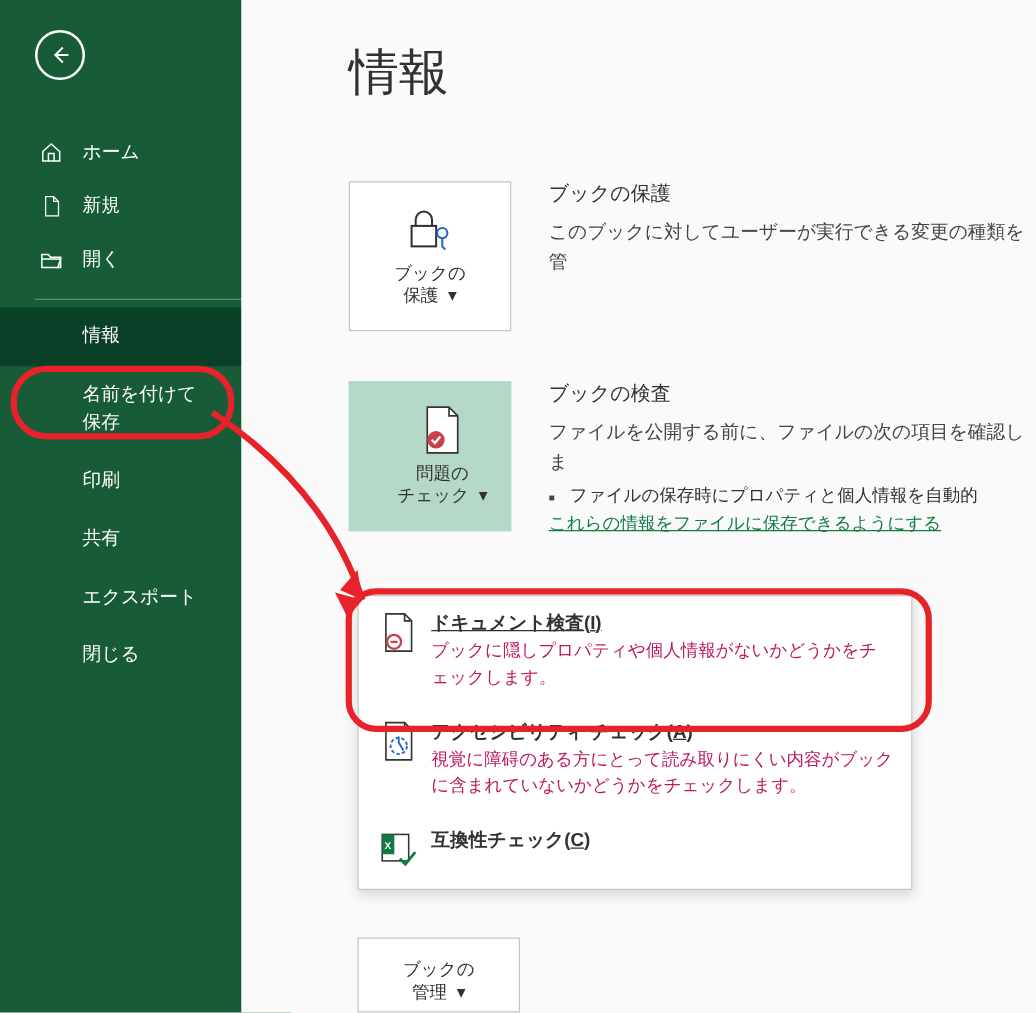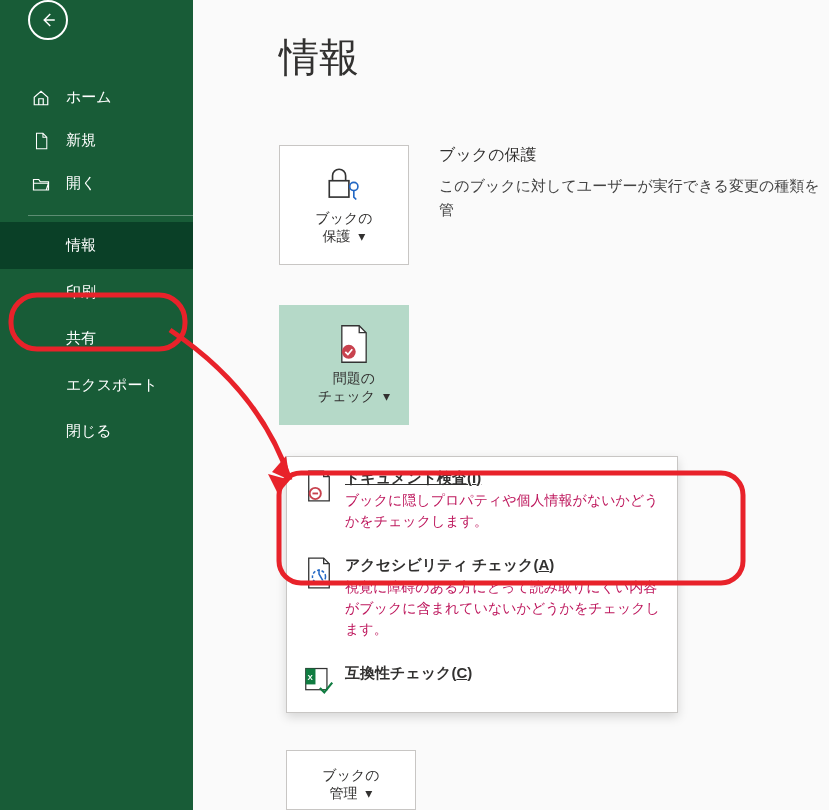--- a/index.html
+++ b/index.html
@@ -20,6 +20,7 @@
       height: 100%;
       background: #185c37;
       color: #fff;
+      padding-top: 24px;
     }
     .back-circle {
       width: 40px; height: 40px;

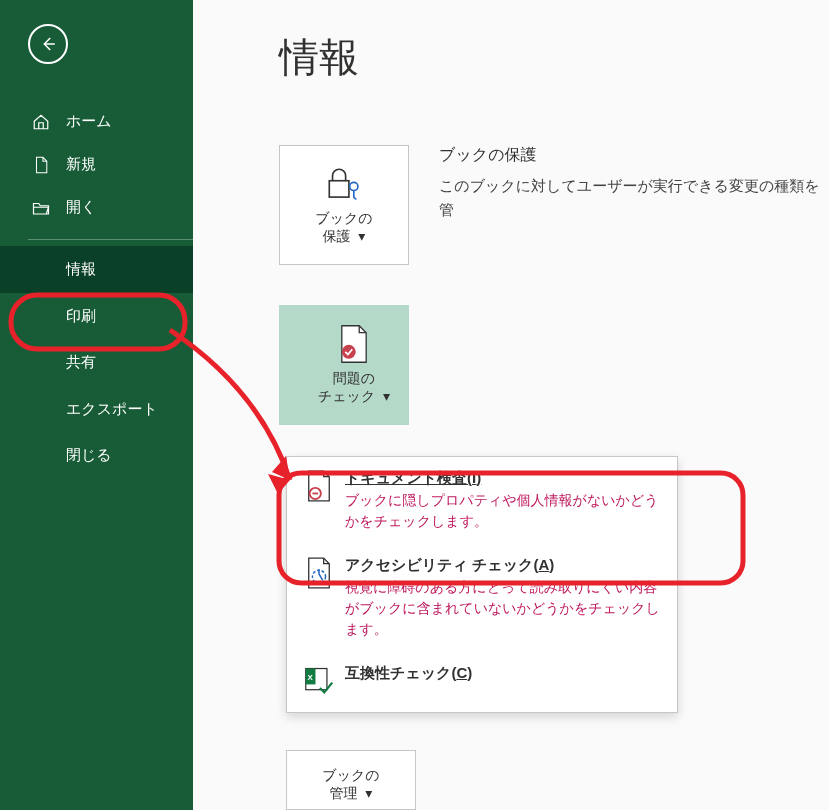--- a/index.html
+++ b/index.html
@@ -222,6 +222,9 @@
 
   <div class="sidebar-item indent active">
     <span class="label">情報</span>
+  </div>
+  <div class="sidebar-item indent">
+    <span class="label">名前を付けて保存</span>
   </div>
   <div class="sidebar-item indent">
     <span class="label">印刷</span>

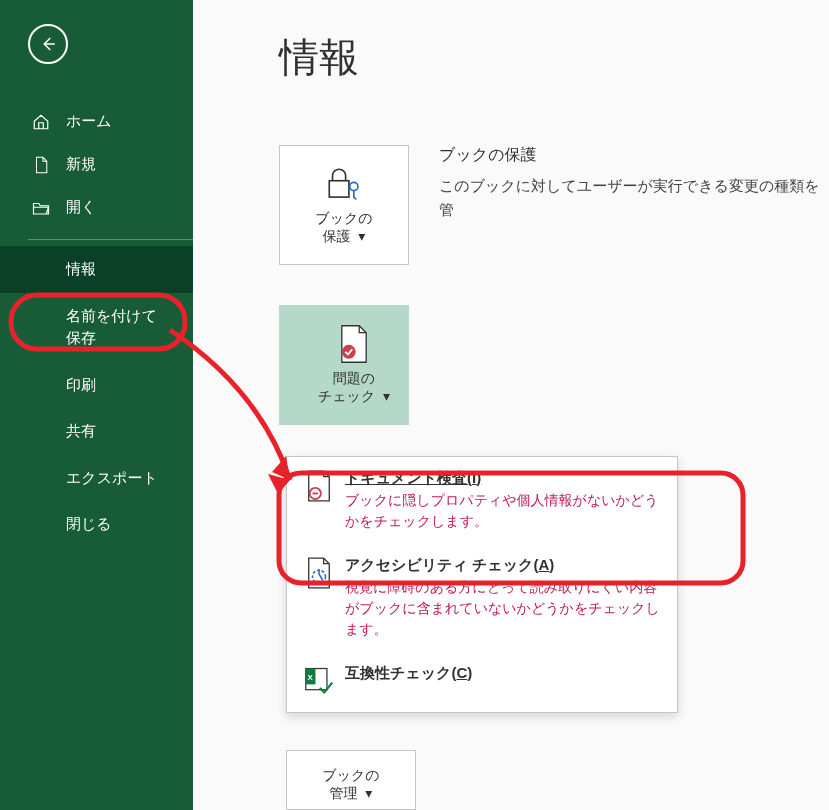--- a/index.html
+++ b/index.html
@@ -281,6 +281,14 @@
         <span>&nbsp;▾</span>
       </div>
     </div>
+    <div class="section-text">
+      <div class="section-title">ブックの検査</div>
+      <div class="section-desc">ファイルを公開する前に、ファイルの次の項目を確認しま</div>
+      <div class="bullet-line">
+          <span>ファイルの保存時にプロパティと個人情報を自動的</span>
+        </div>
+      <div class="link-text">これらの情報をファイルに保存できるようにする</div>
+    </div>
   </div>
 </div>
 

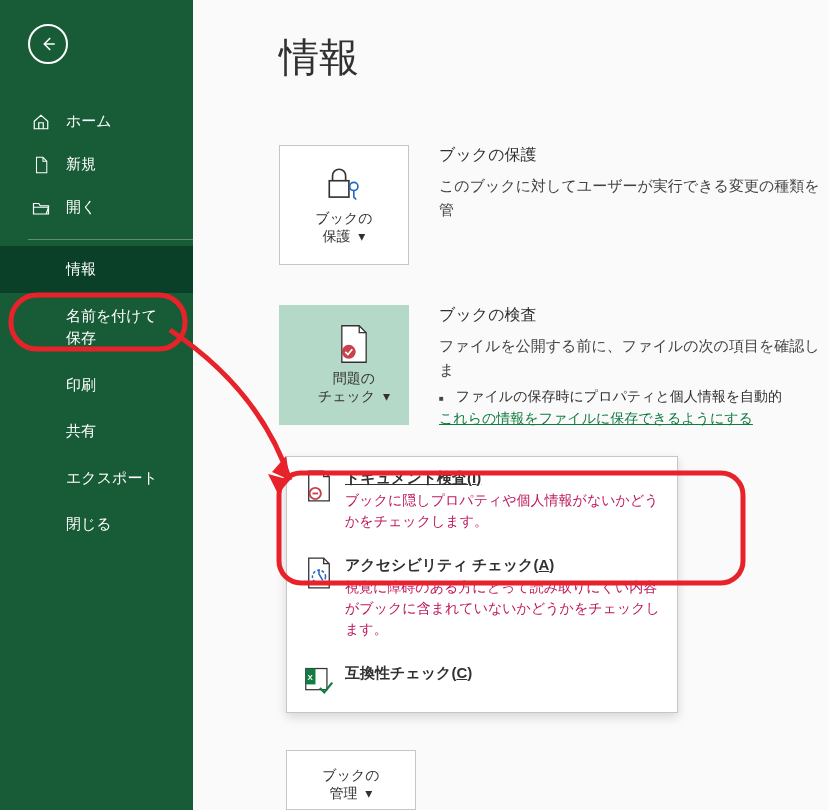--- a/index.html
+++ b/index.html
@@ -132,8 +132,8 @@
     .dropdown-menu {
       position: absolute;
       left: 286px;
-      top: 456px;
-      width: 392px;
+      top: 476px;
+      width: 444px;
       background: #fff;
       border: 1px solid #c8c6c4;
       box-shadow: 0 4px 10px rgba(0,0,0,0.15);

